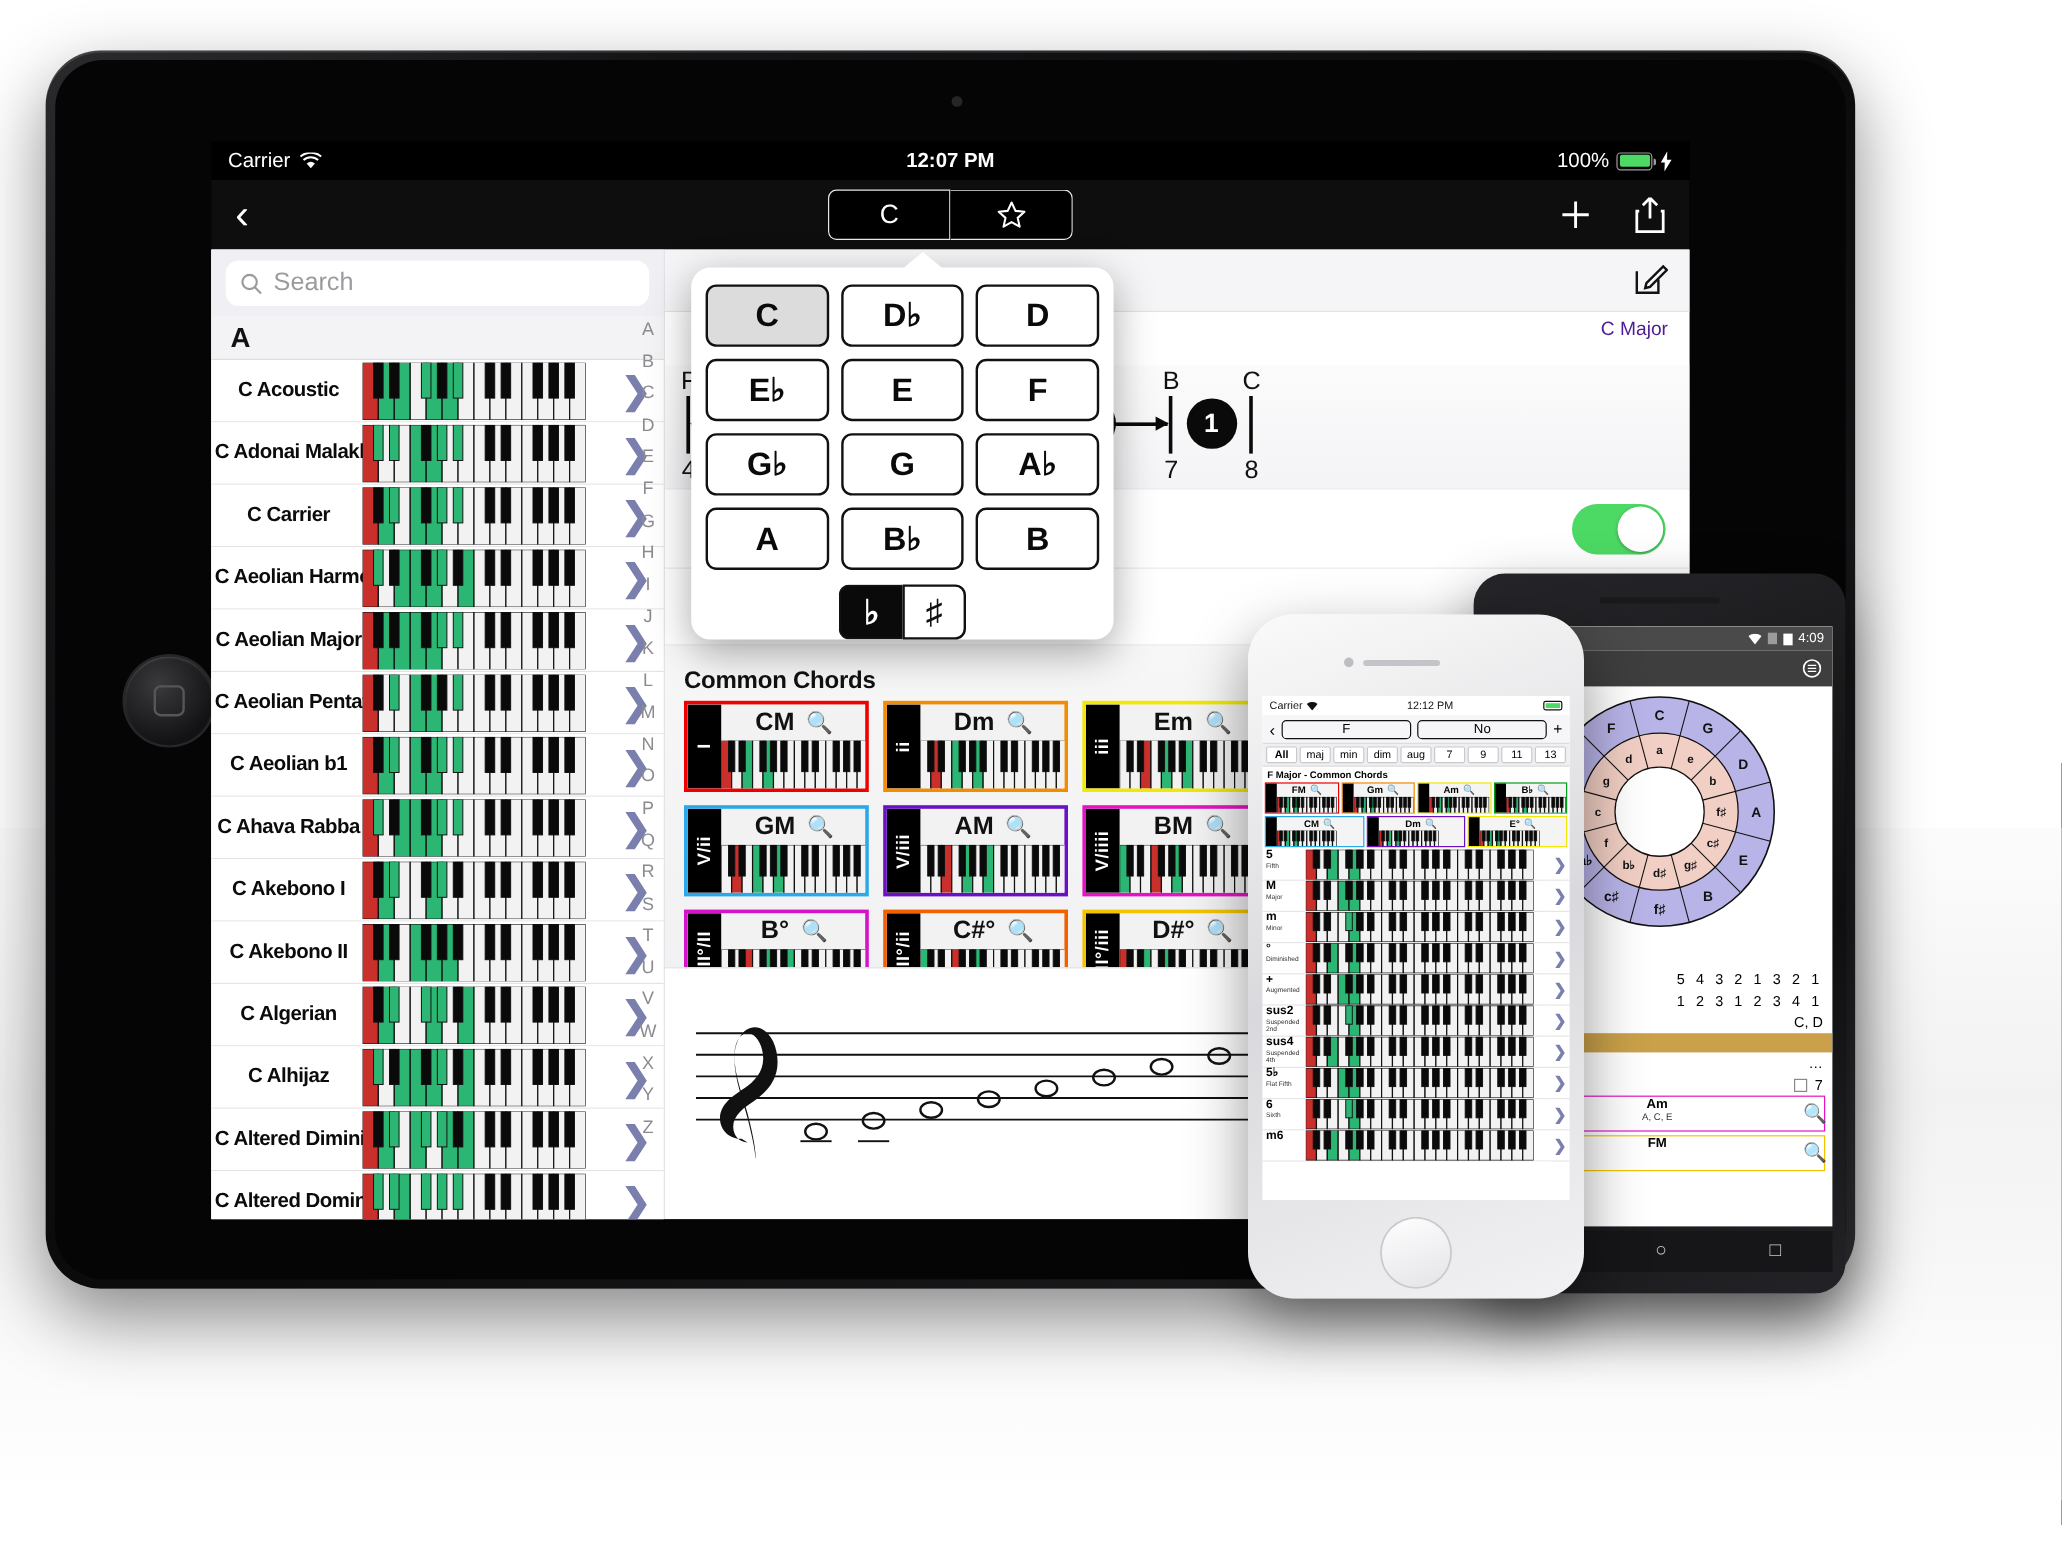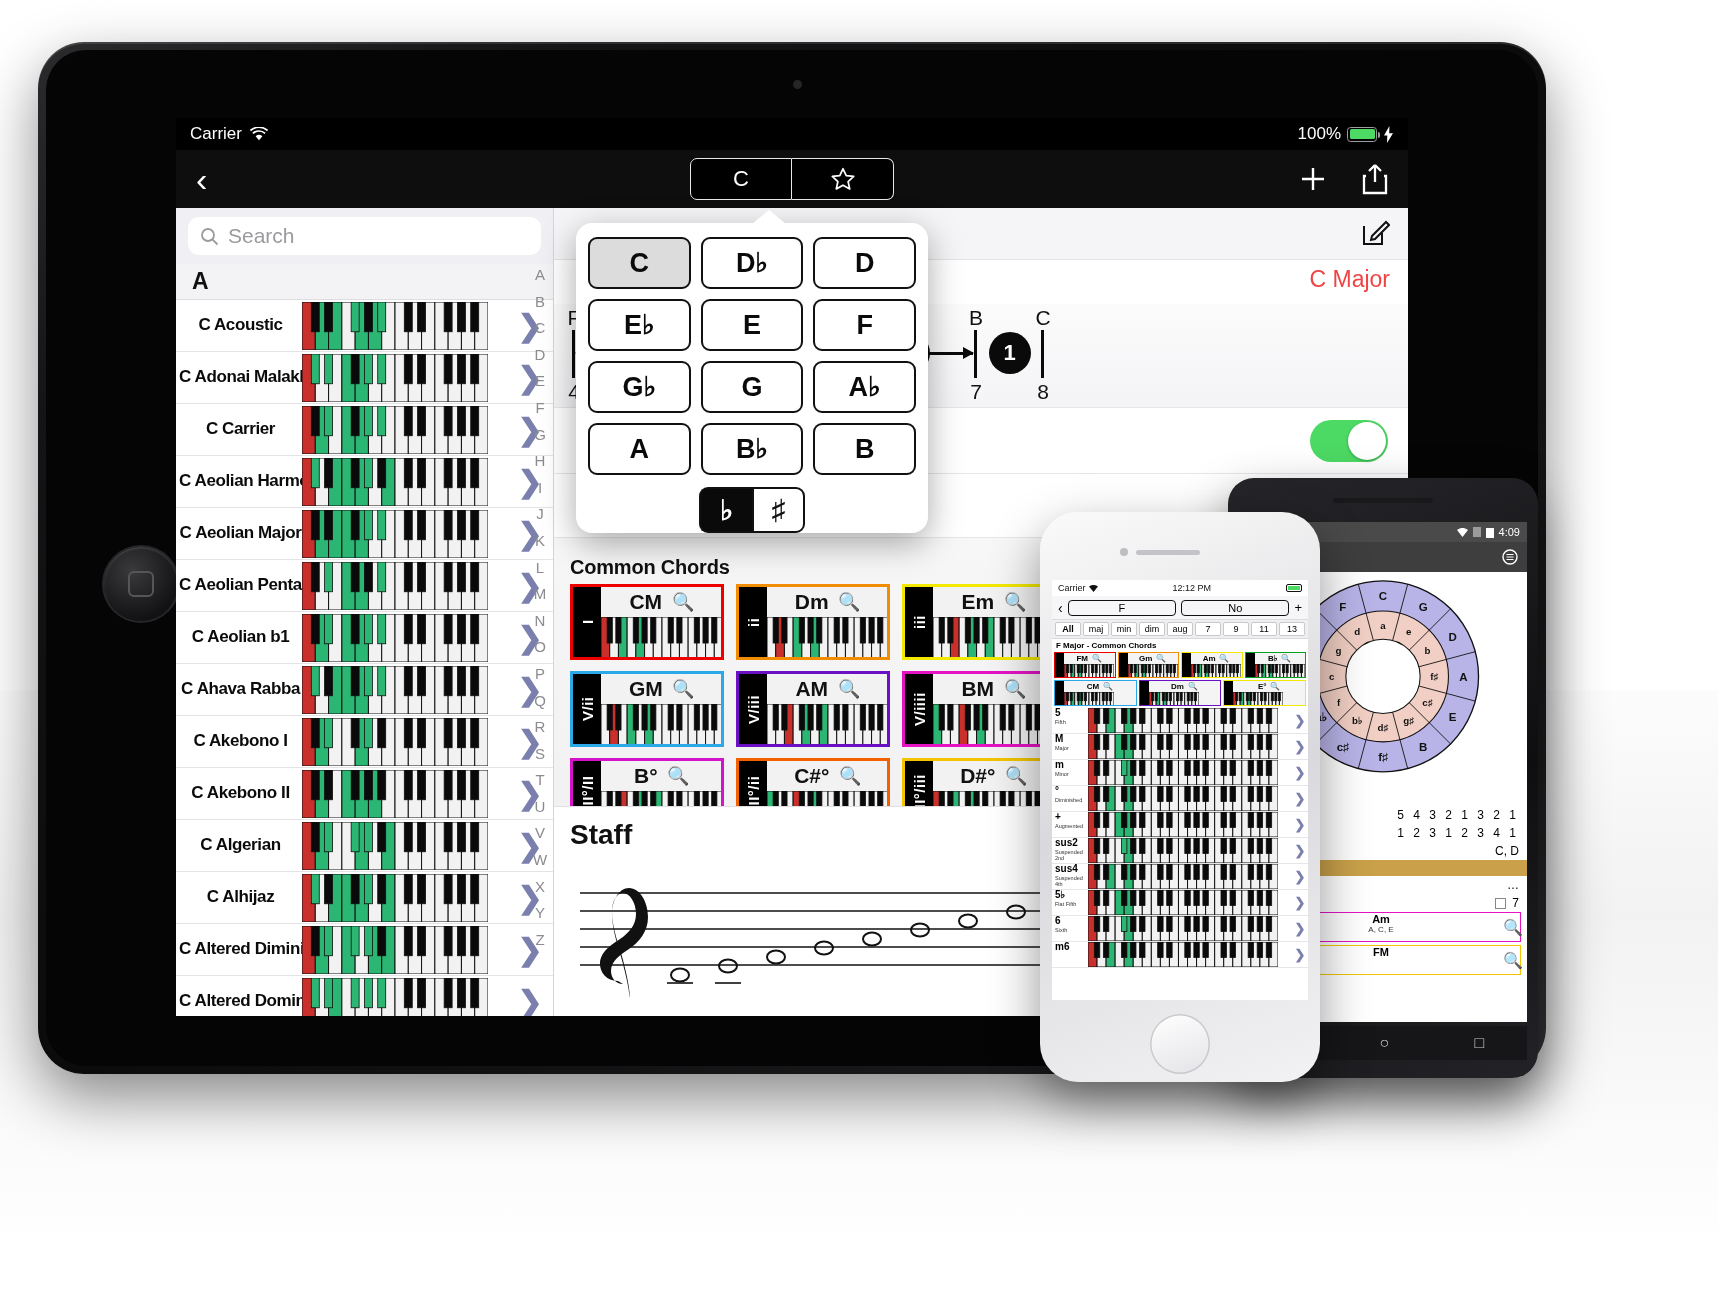--- a/index.html
+++ b/index.html
@@ -254,6 +254,7 @@
             <path d="M1.4 3.5 a13 13 0 0 1 17.2 0" stroke="#fff" stroke-width="1.7" fill="none"></path>
           </svg>
         </div>
+        <div class="sb-center">12:07 PM</div>
         <div class="sb-right">
           <span>100%</span>
           <span class="batt">

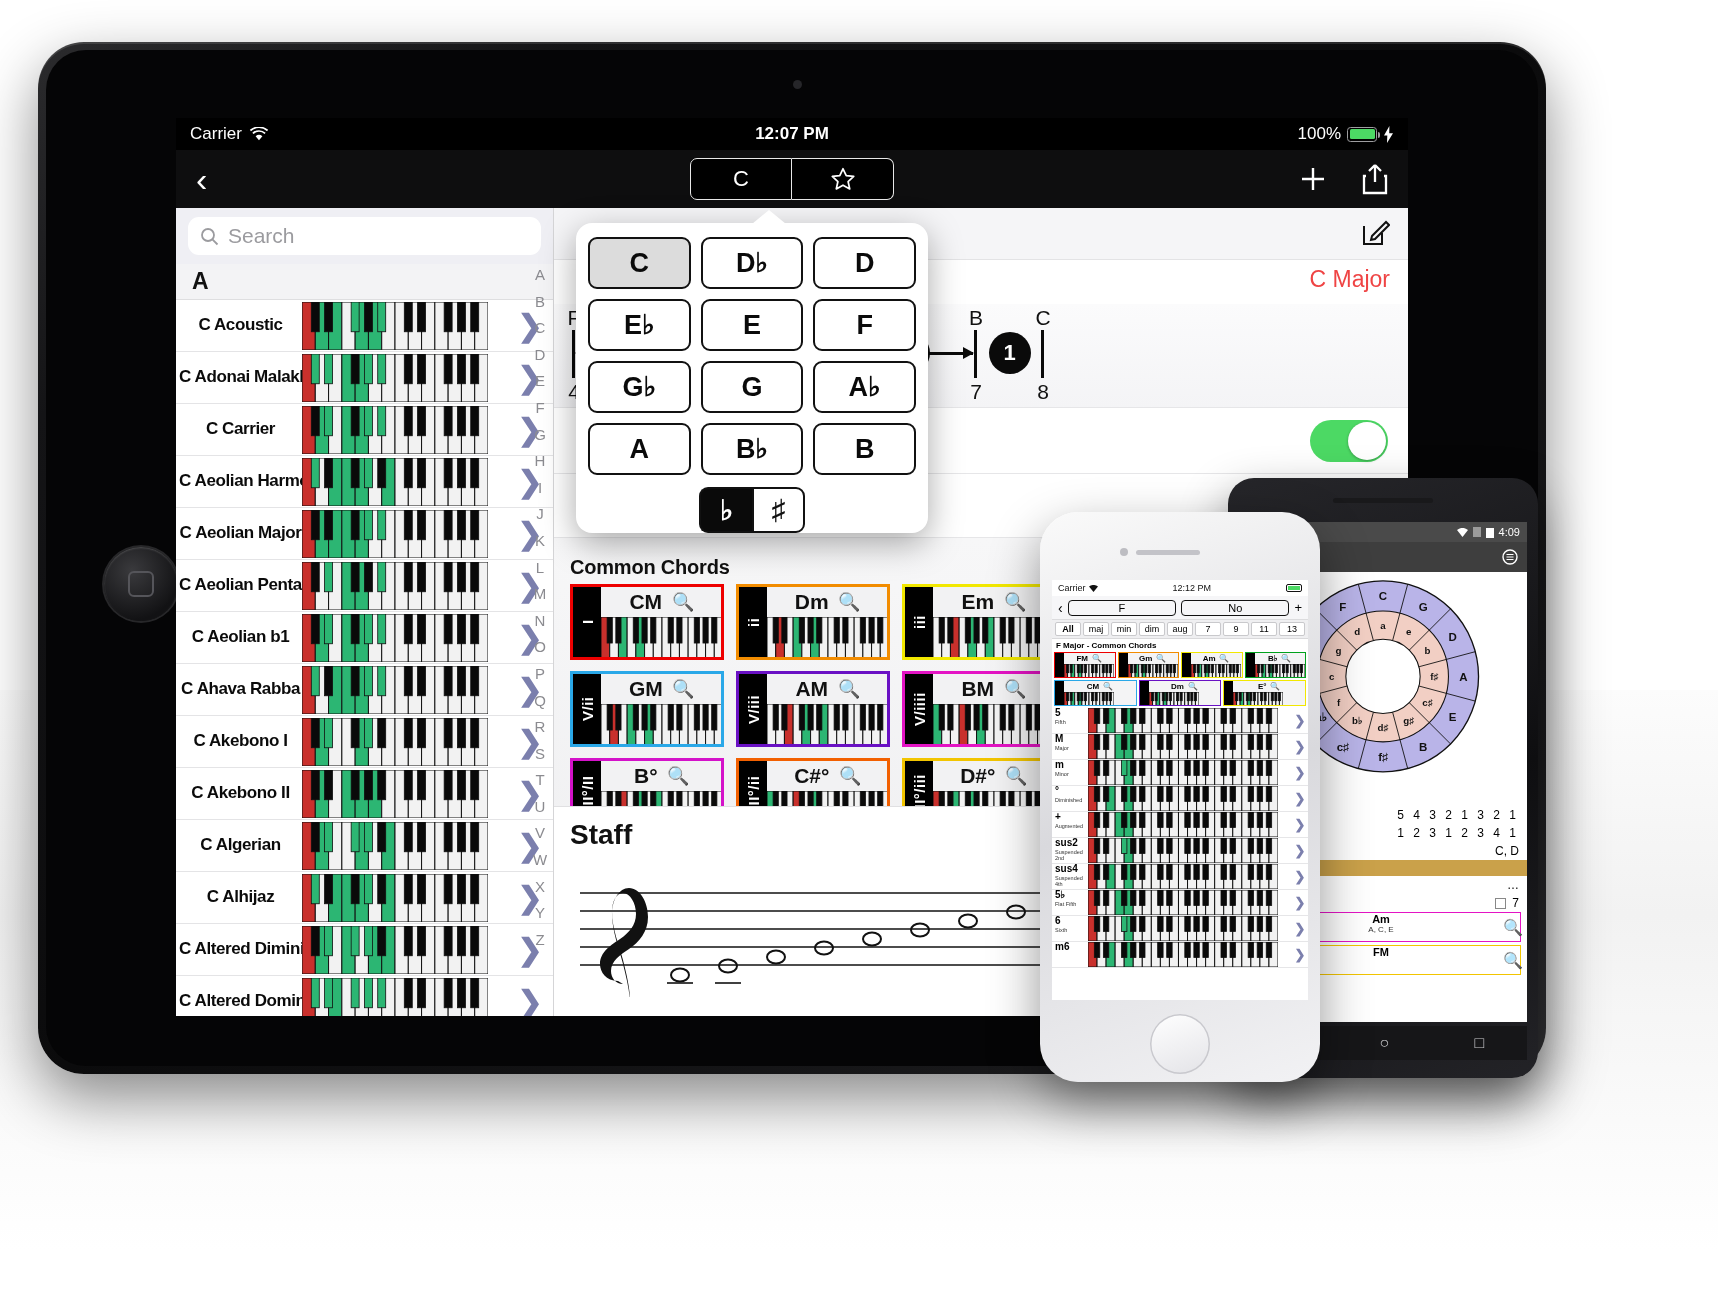--- a/index.html
+++ b/index.html
@@ -123,7 +123,7 @@
   .rightpane { flex: 1; position: relative; background: #fff; overflow: hidden; }
   .rp-top { height: 52px; background: #f5f5f7; position: relative; border-bottom: 1px solid #e3e3e5; }
   .edit-ic { position: absolute; right: 18px; top: 10px; font-size: 26px; color: #111; }
-  .keylabel { position: absolute; right: 18px; top: 58px; font-size: 23px; color: #ef4444; }
+  .keylabel { position: absolute; right: 18px; top: 58px; font-size: 16px; color: #4c1d95; }
 
   
   .intervalrow { position: absolute; left: 0; top: 96px; width: 100%; height: 104px; background: linear-gradient(#fbfbfc,#f4f4f6); border-bottom: 1px solid #e6e6e8; }

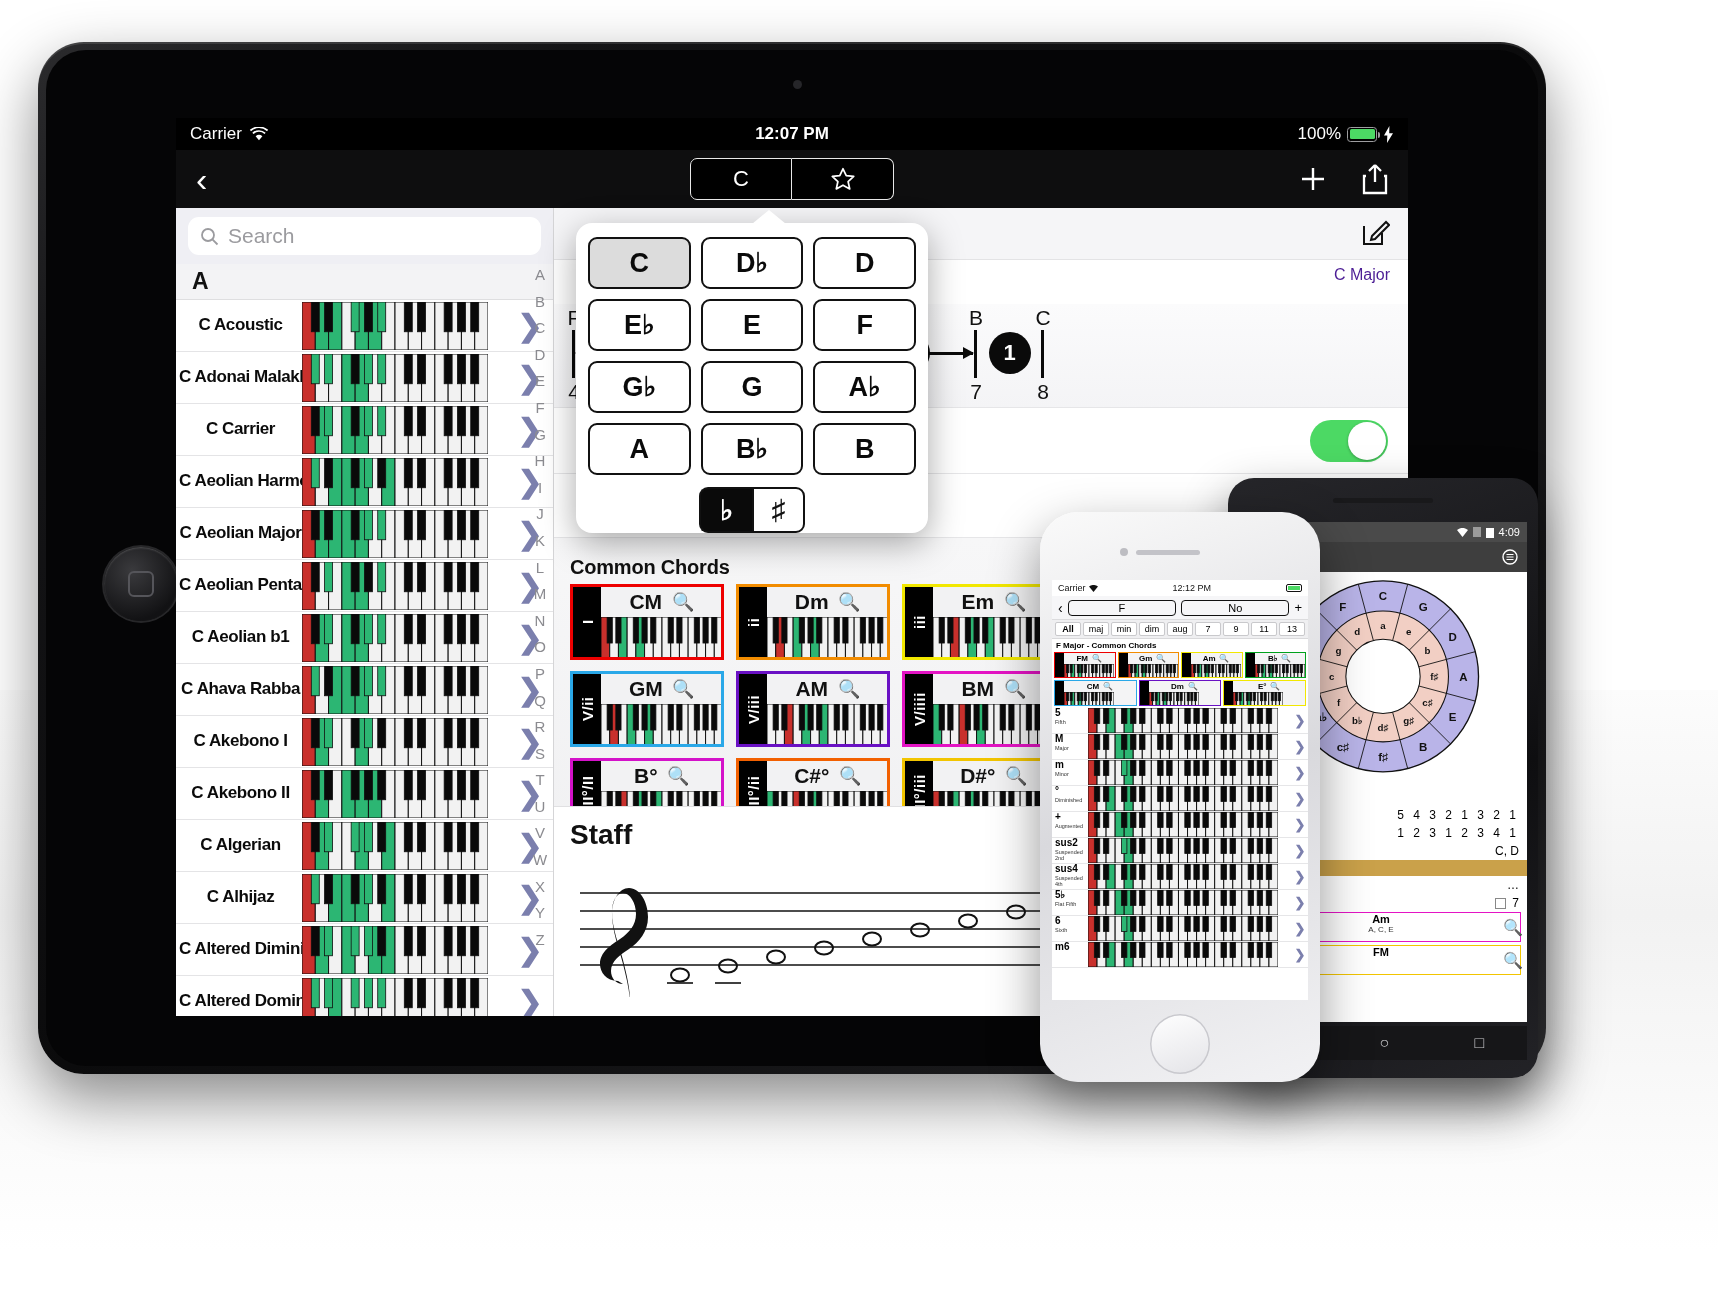--- a/index.html
+++ b/index.html
@@ -1254,7 +1254,6 @@
             </div>
 
           <div class="staffsec">
-            <div class="staff-title">Staff</div>
             <svg width="700" height="140" viewBox="0 0 700 140" style="margin-top:6px">
               <g stroke="#111" stroke-width="1.6">
                 <line x1="10" y1="36" x2="660" y2="36"></line>

